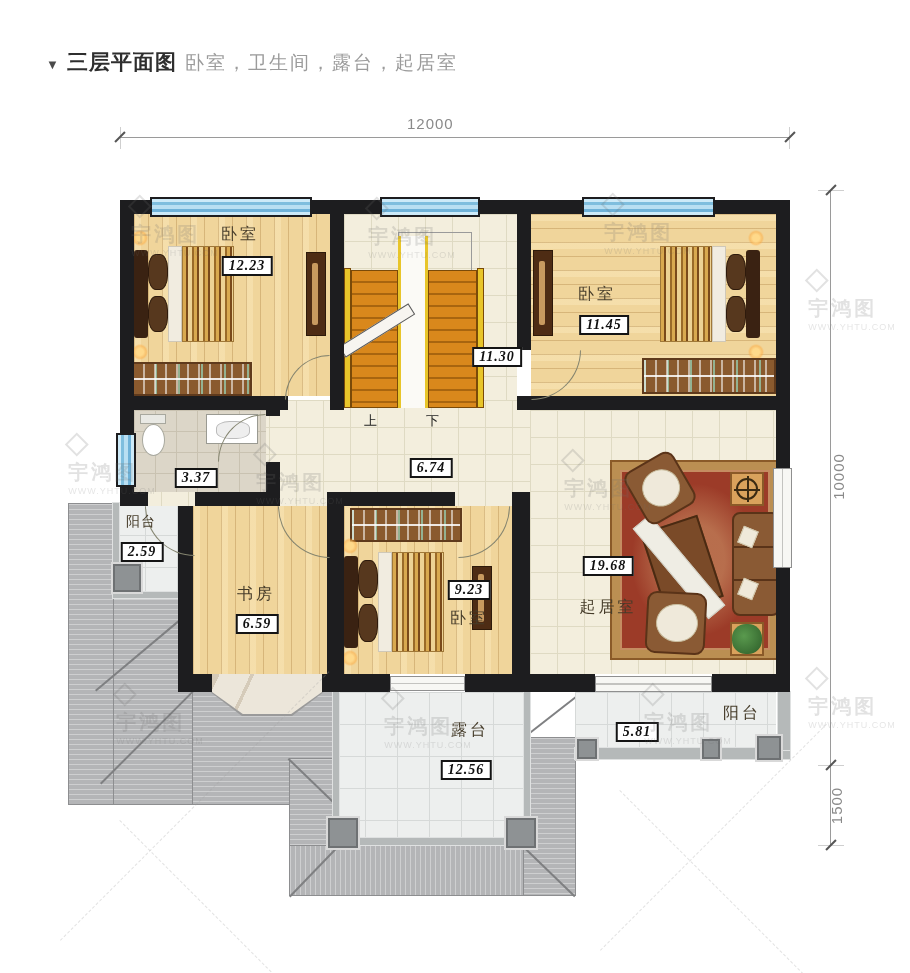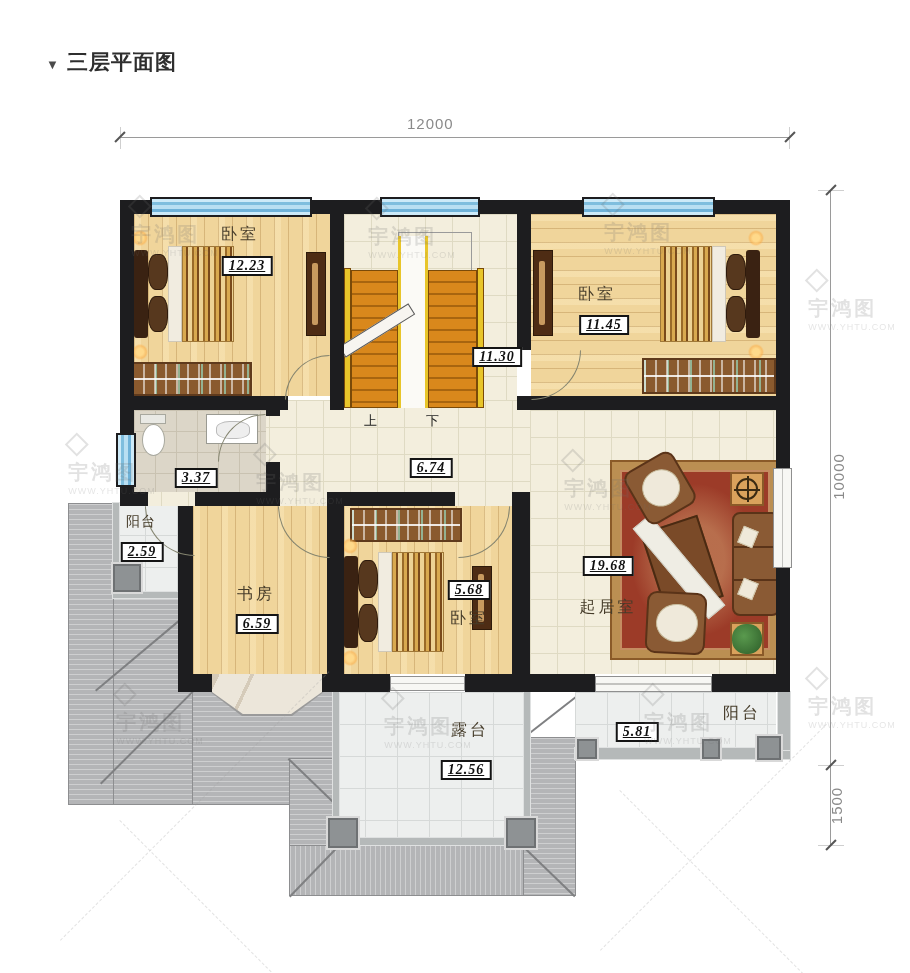--- a/index.html
+++ b/index.html
@@ -121,6 +121,7 @@
   <div class="abs" style="left:46px;top:48px;display:flex;align-items:baseline;gap:8px;">
     <span class="hdr-marker">▼</span>
     <span class="hdr-title">三层平面图</span>
+    <span class="hdr-sub">卧室，卫生间，露台，起居室</span>
   </div>
 
   <div class="dimline" style="left:120px;top:137px;width:670px;height:1px;"></div>

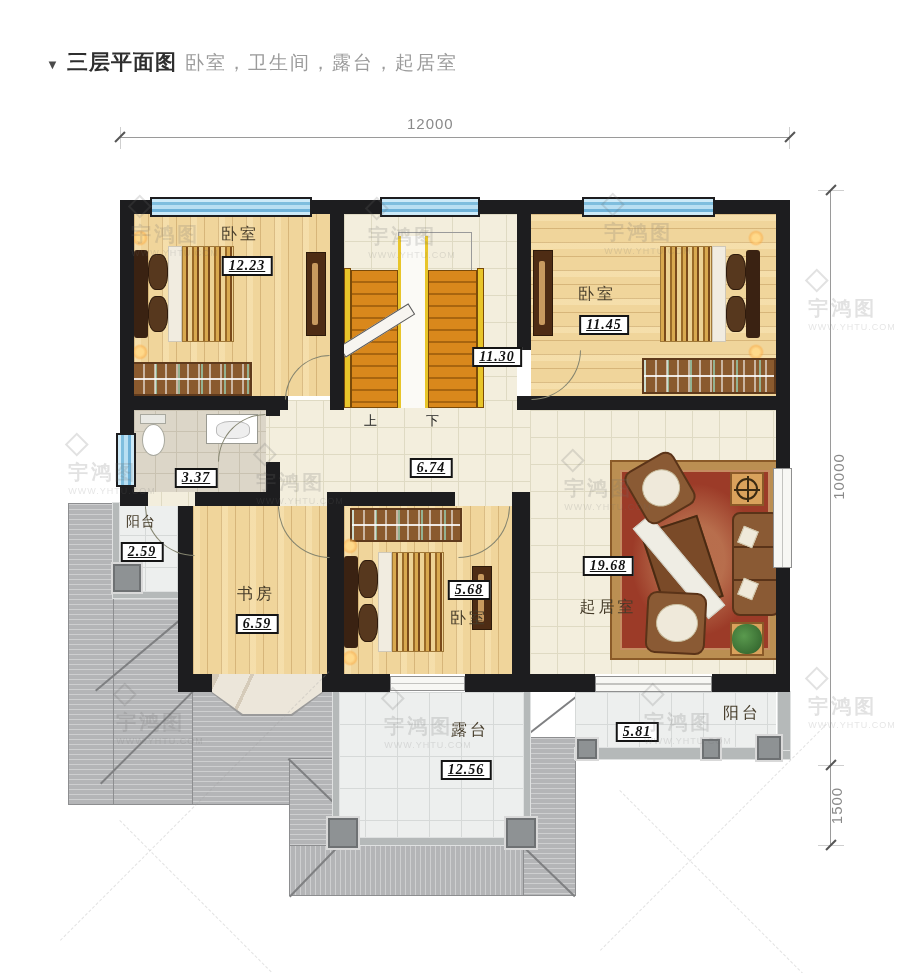--- a/index.html
+++ b/index.html
@@ -71,7 +71,7 @@
   .stair-txt{position:absolute;font-size:13px;color:#222;font-family:"Liberation Serif",serif;}
   
   .area-box{position:absolute;transform:translate(-50%,-50%);background:#fff;border:2px solid #141414;
-    padding:0 5px;font:italic 700 14px "Liberation Serif",serif;color:#101010;letter-spacing:1px;white-space:nowrap;text-decoration:underline;}
+    padding:0 5px;font:italic 700 14px "Liberation Serif",serif;color:#101010;letter-spacing:1px;white-space:nowrap;}
   .room-name{position:absolute;transform:translate(-50%,-50%);font-size:16px;color:#463c2a;
     letter-spacing:3px;font-family:"Liberation Serif",serif;white-space:nowrap;}
   

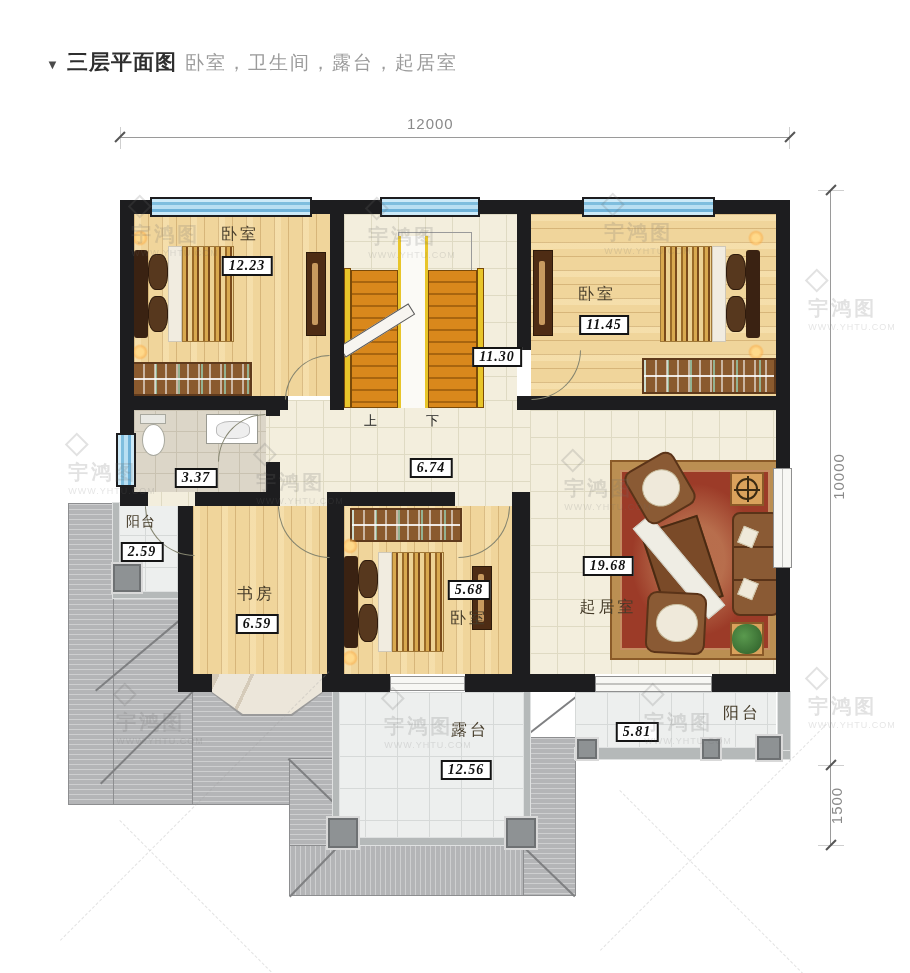--- a/index.html
+++ b/index.html
@@ -302,7 +302,7 @@
   <div class="room-name" style="left:256px;top:594px;">书房</div>
   <div class="area-box" style="left:257px;top:624px;">6.59</div>
 
-  <div class="area-box" style="left:469px;top:590px;">5.68</div>
+  <div class="area-box" style="left:469px;top:590px;">9.23</div>
   <div class="room-name" style="left:469px;top:618px;">卧室</div>
 
   <div class="area-box" style="left:608px;top:566px;">19.68</div>

